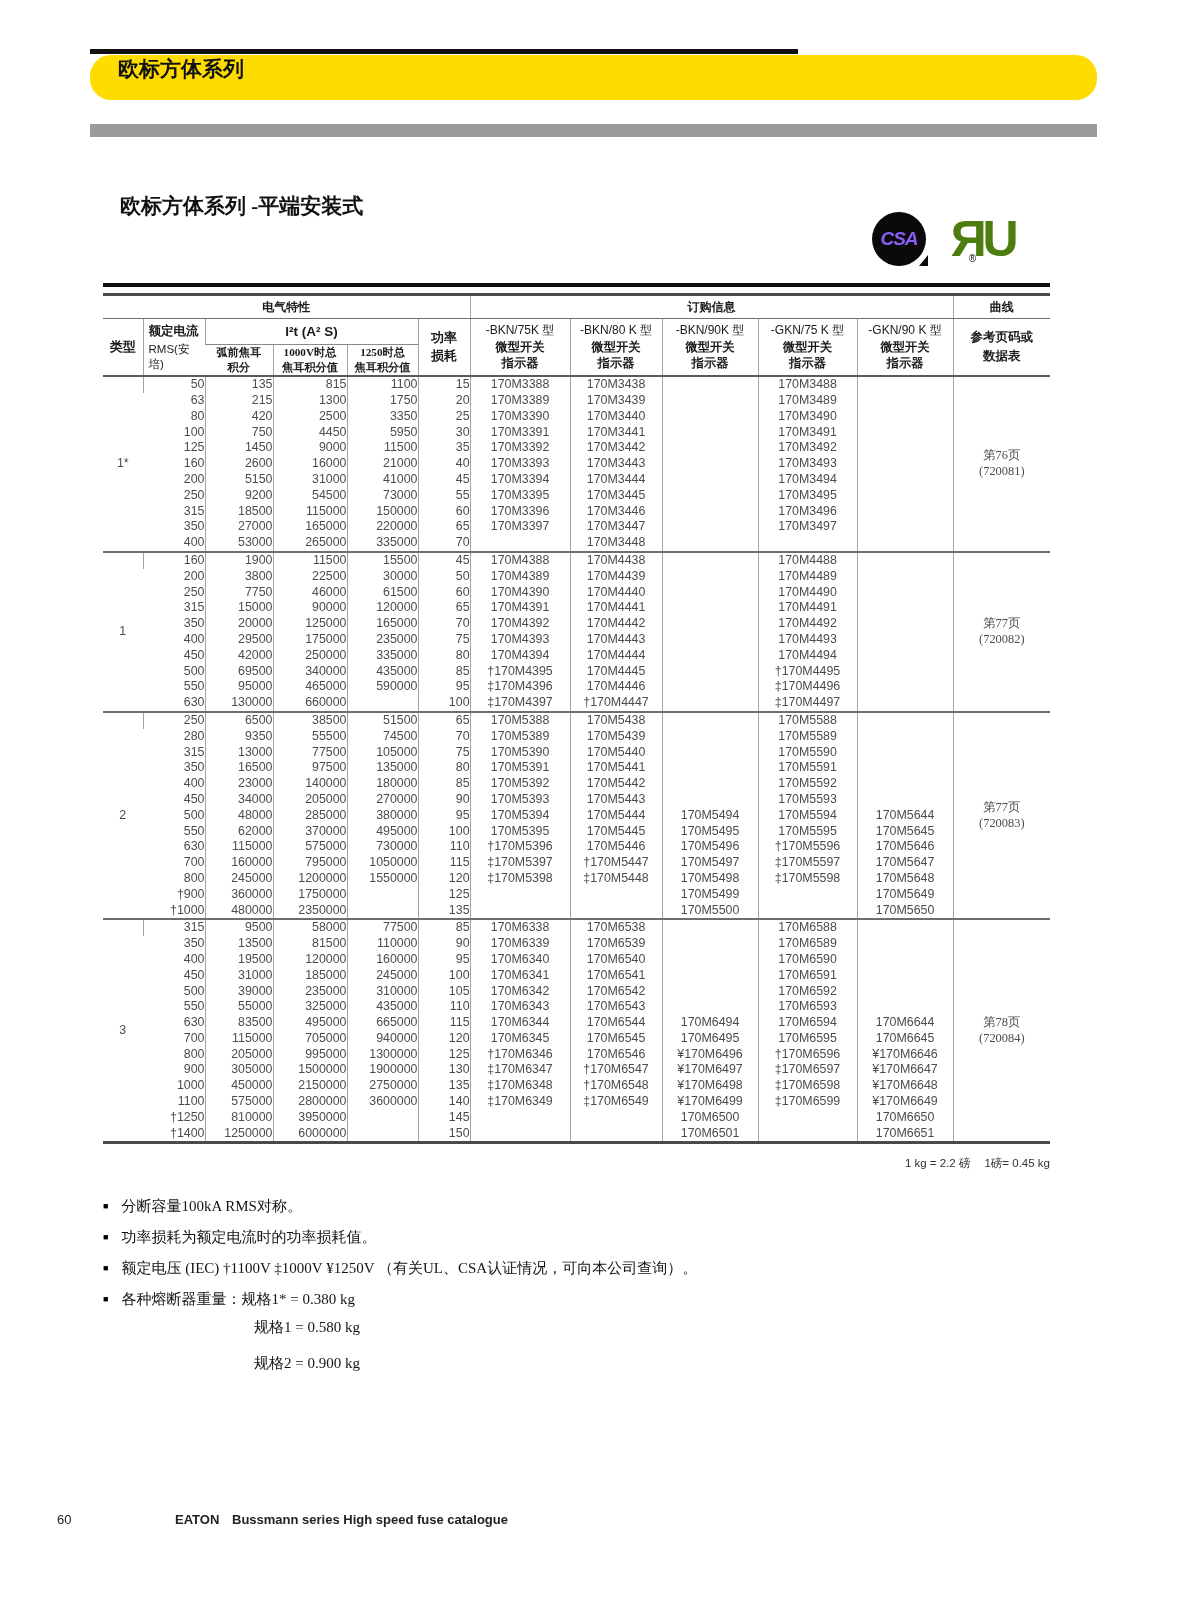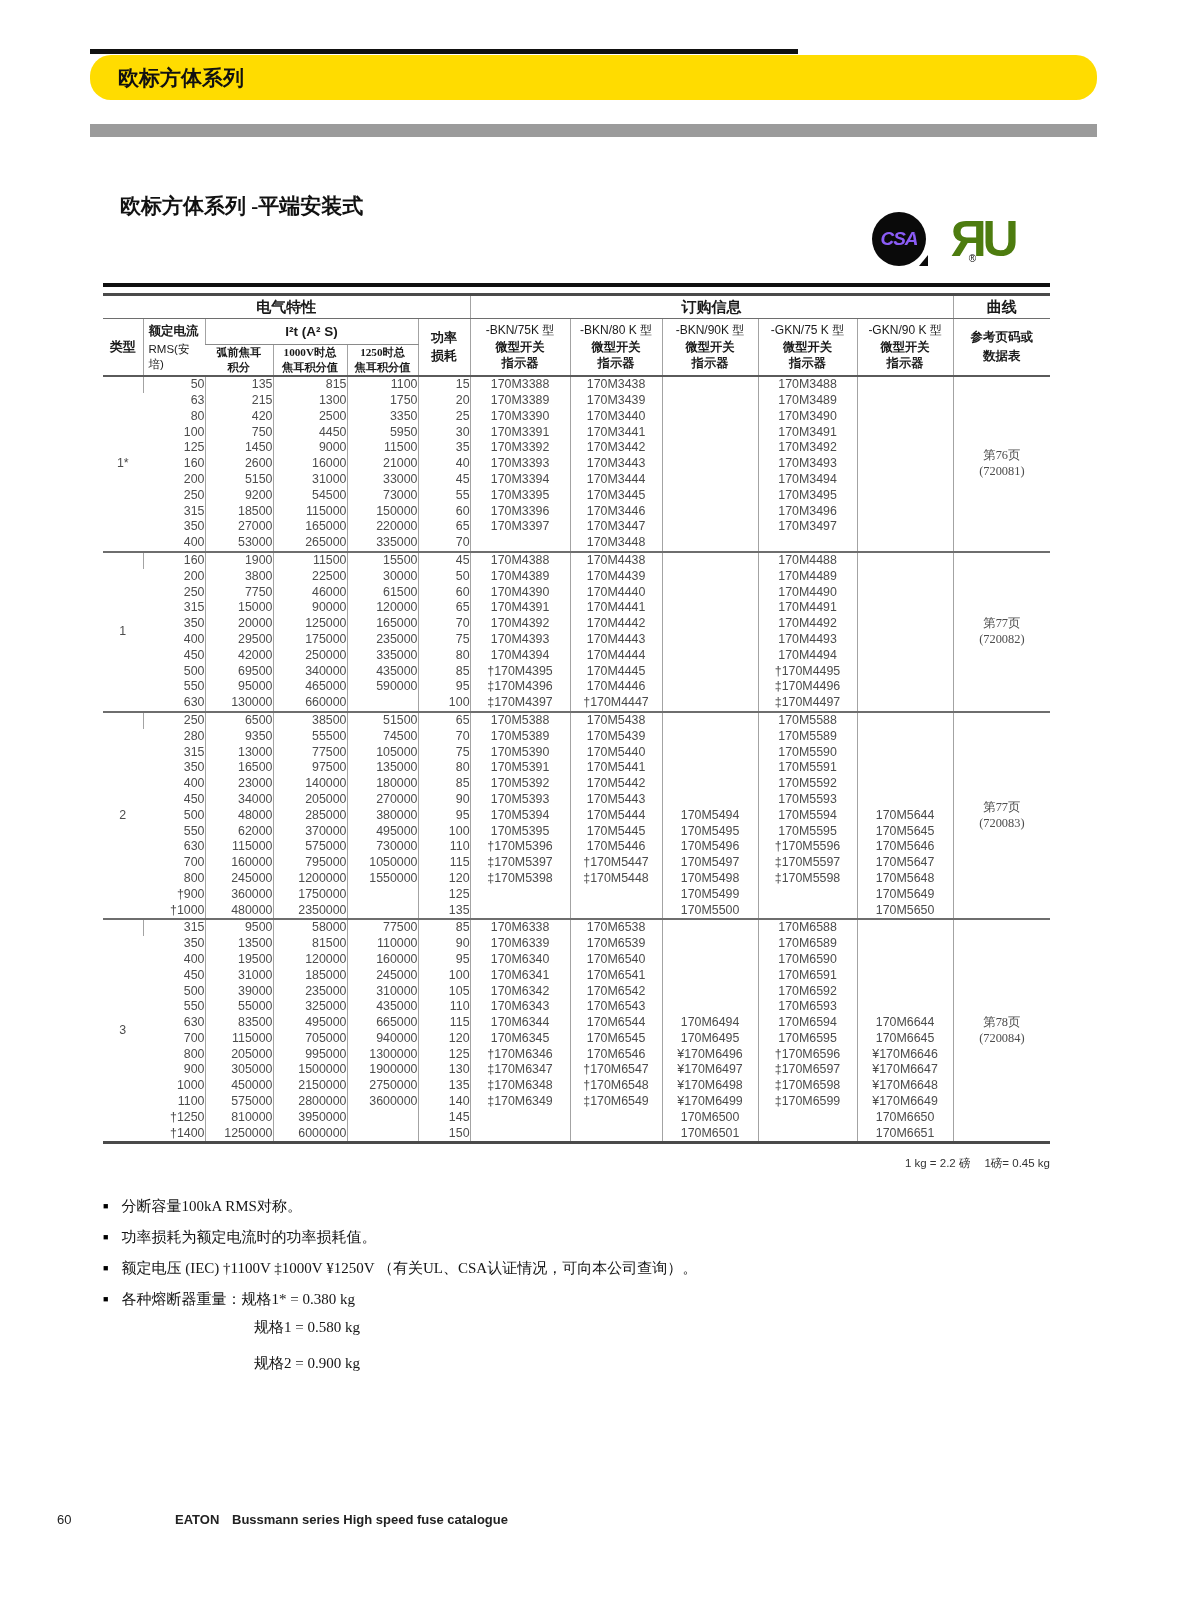--- a/index.html
+++ b/index.html
@@ -11,7 +11,7 @@
   .top-line { position:absolute; left:90px; top:49px; width:708px; height:5px; background:#111; }
   .tab-bar {
     position:absolute; left:90px; top:55px; width:1007px; height:45px;
-    background:#FFDC00; display:flex; align-items:center; padding-left:28px;border-radius:21px;
+    background:#FFDC00; display:flex; padding-left:28px;border-radius:21px;
   }
   .tab-bar .tab-title { font-size:21px; font-weight:bold; font-family:"Liberation Serif", serif; color:#111; }
   .gray-bar { position:absolute; left:90px; top:124px; width:1007px; height:13px; background:#9B9B9B; }

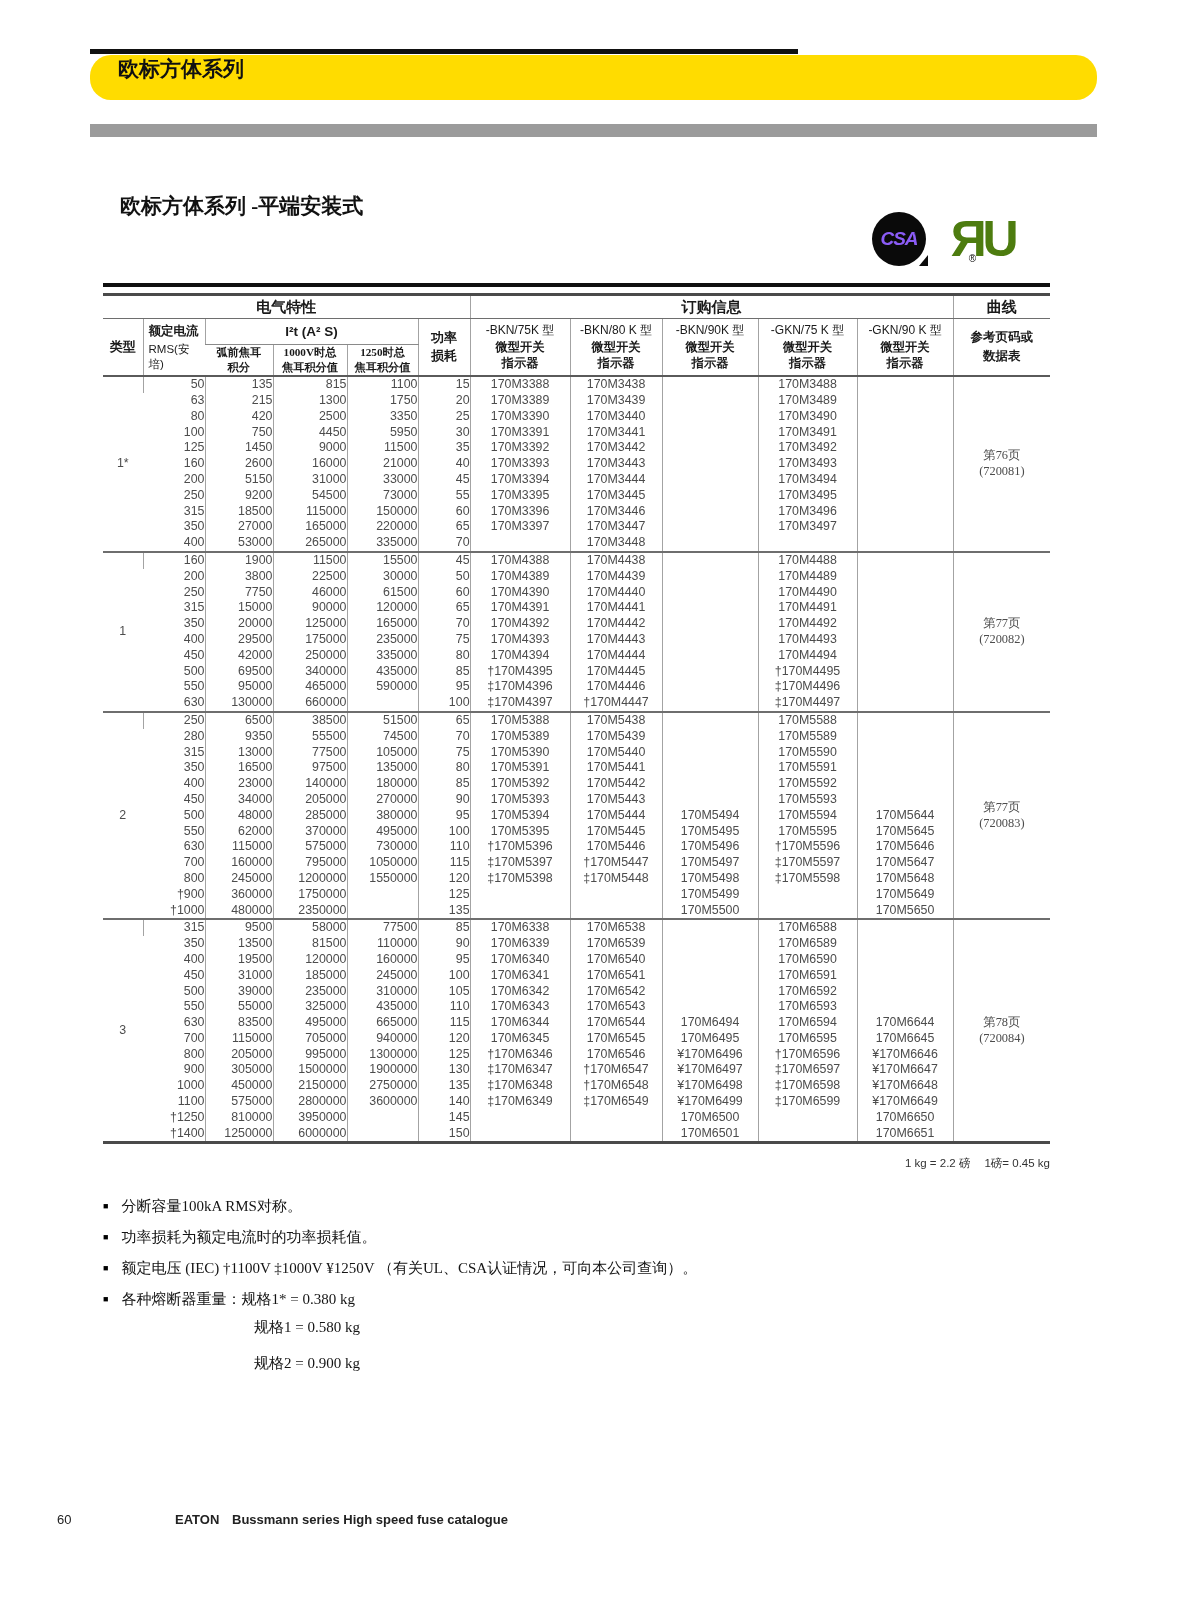--- a/index.html
+++ b/index.html
@@ -40,7 +40,7 @@
   table.spec th, table.spec td { border-left:1px solid #a3a3a3; vertical-align:middle; }
   table.spec tr > *:first-child { border-left:none; }
   thead { border-bottom:2px solid #5a5a5a; }
-  thead tr.sec-row th { border-bottom:1px solid #6e6e6e; height:24px; font-size:15px; font-weight:bold;
+  thead tr.sec-row th { border-bottom:1px solid #6e6e6e; height:24px; font-size:12px; font-weight:bold;
     font-family:Liberation Mono, monospace; text-align:center; }
   th.h-type { font-size:13px; font-family:"Liberation Serif", serif; }
   th.h-cur { text-align:left; padding-left:5px; }

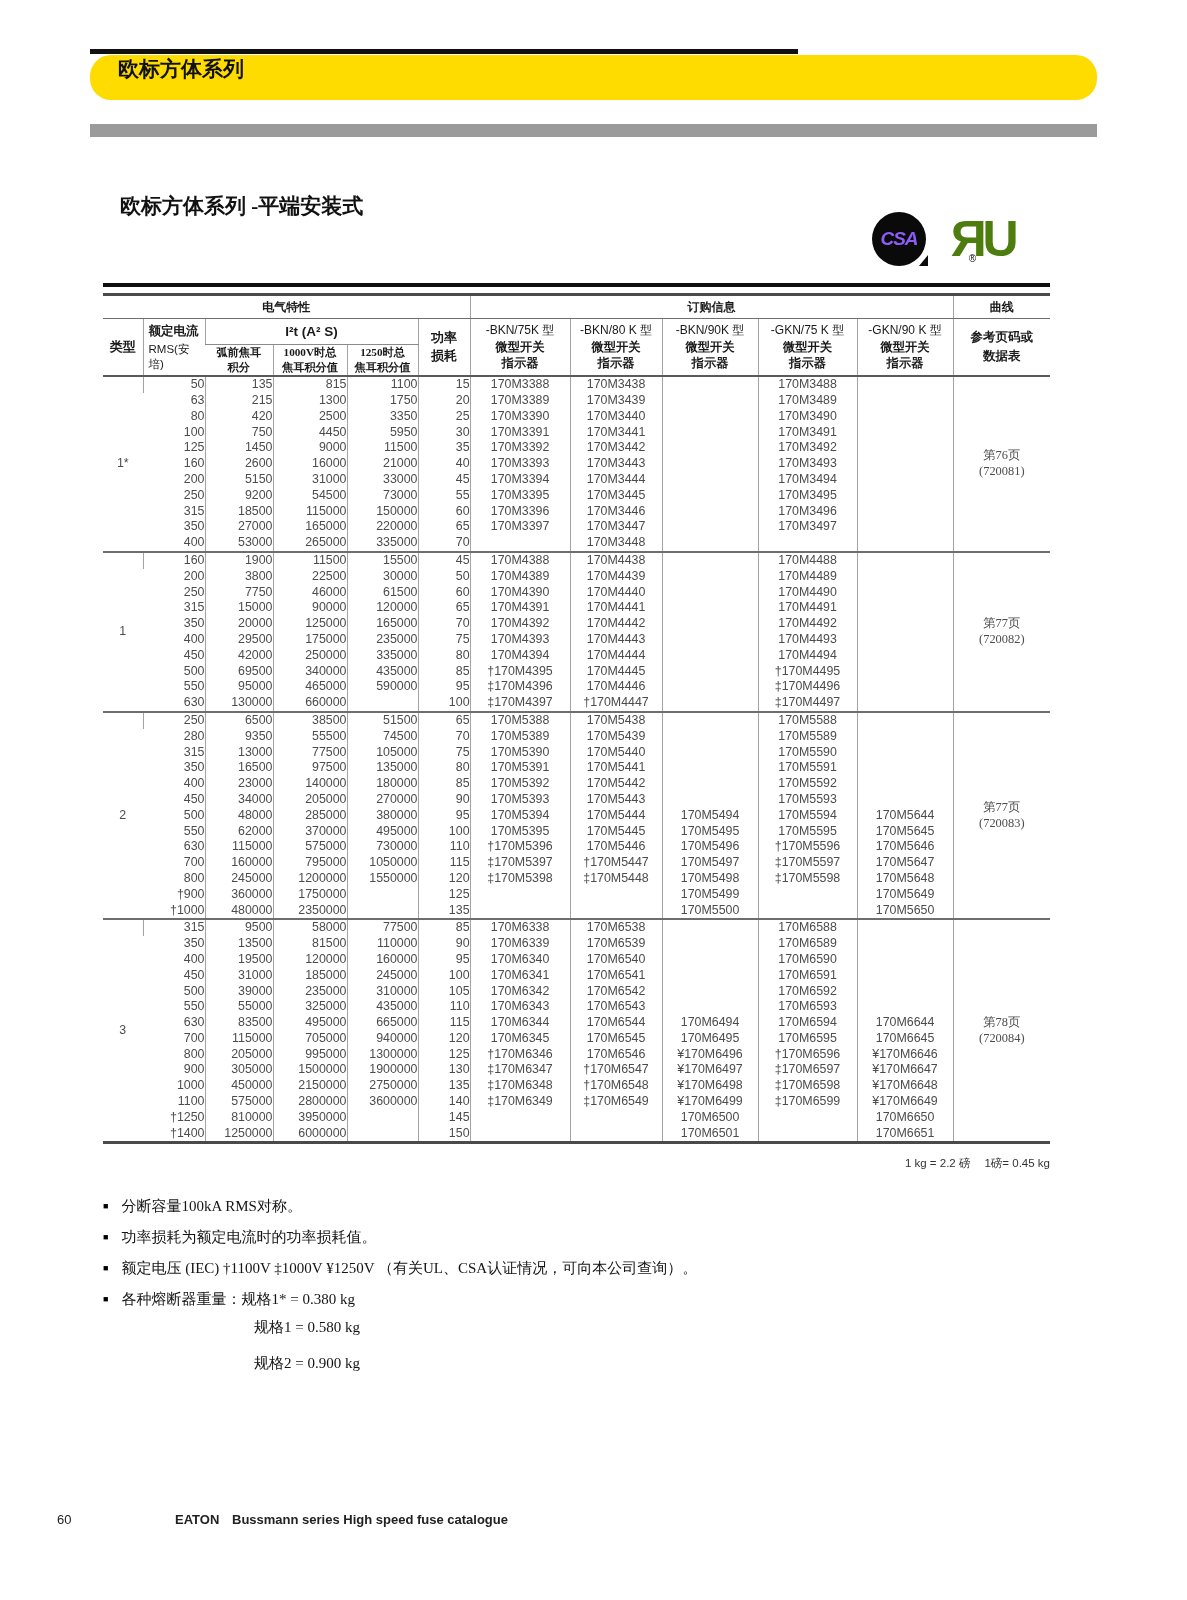--- a/index.html
+++ b/index.html
@@ -262,7 +262,7 @@
             <td class="c-cur num">200</td>
             <td class="c-n num">5150</td>
             <td class="c-n num">31000</td>
-            <td class="c-n num">33000</td>
+            <td class="c-n num">41000</td>
             <td class="c-pwr num">45</td>
             <td class="c-ord">170M3394</td>
             <td class="c-ord">170M3444</td>

